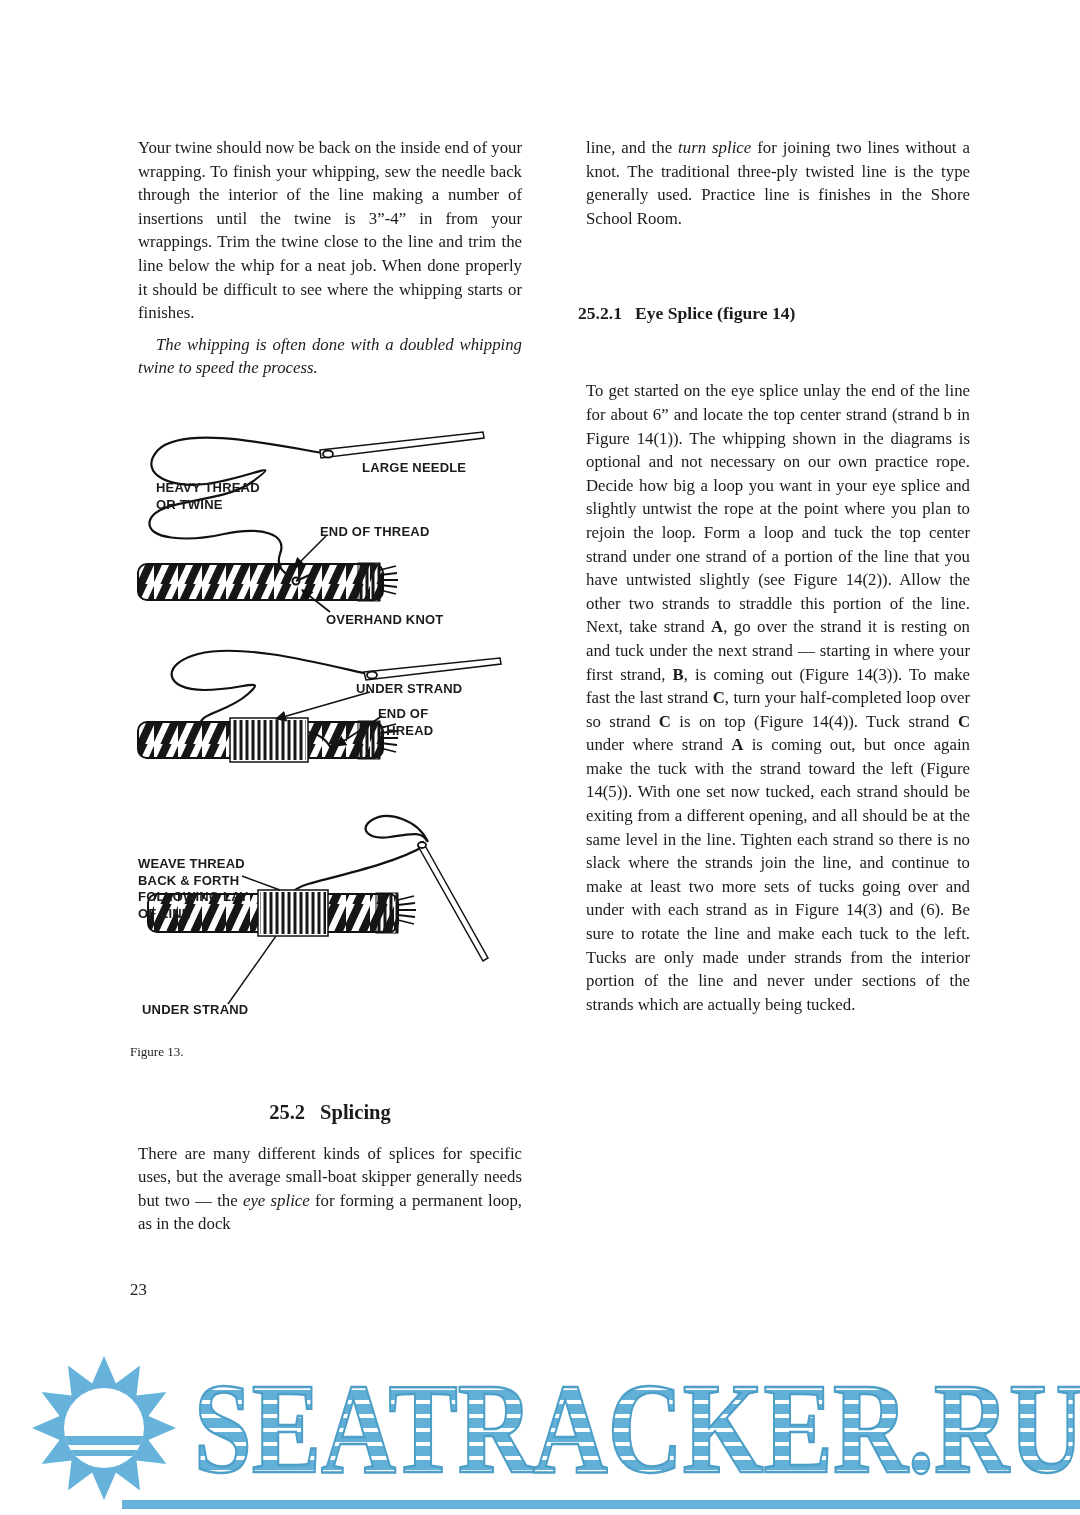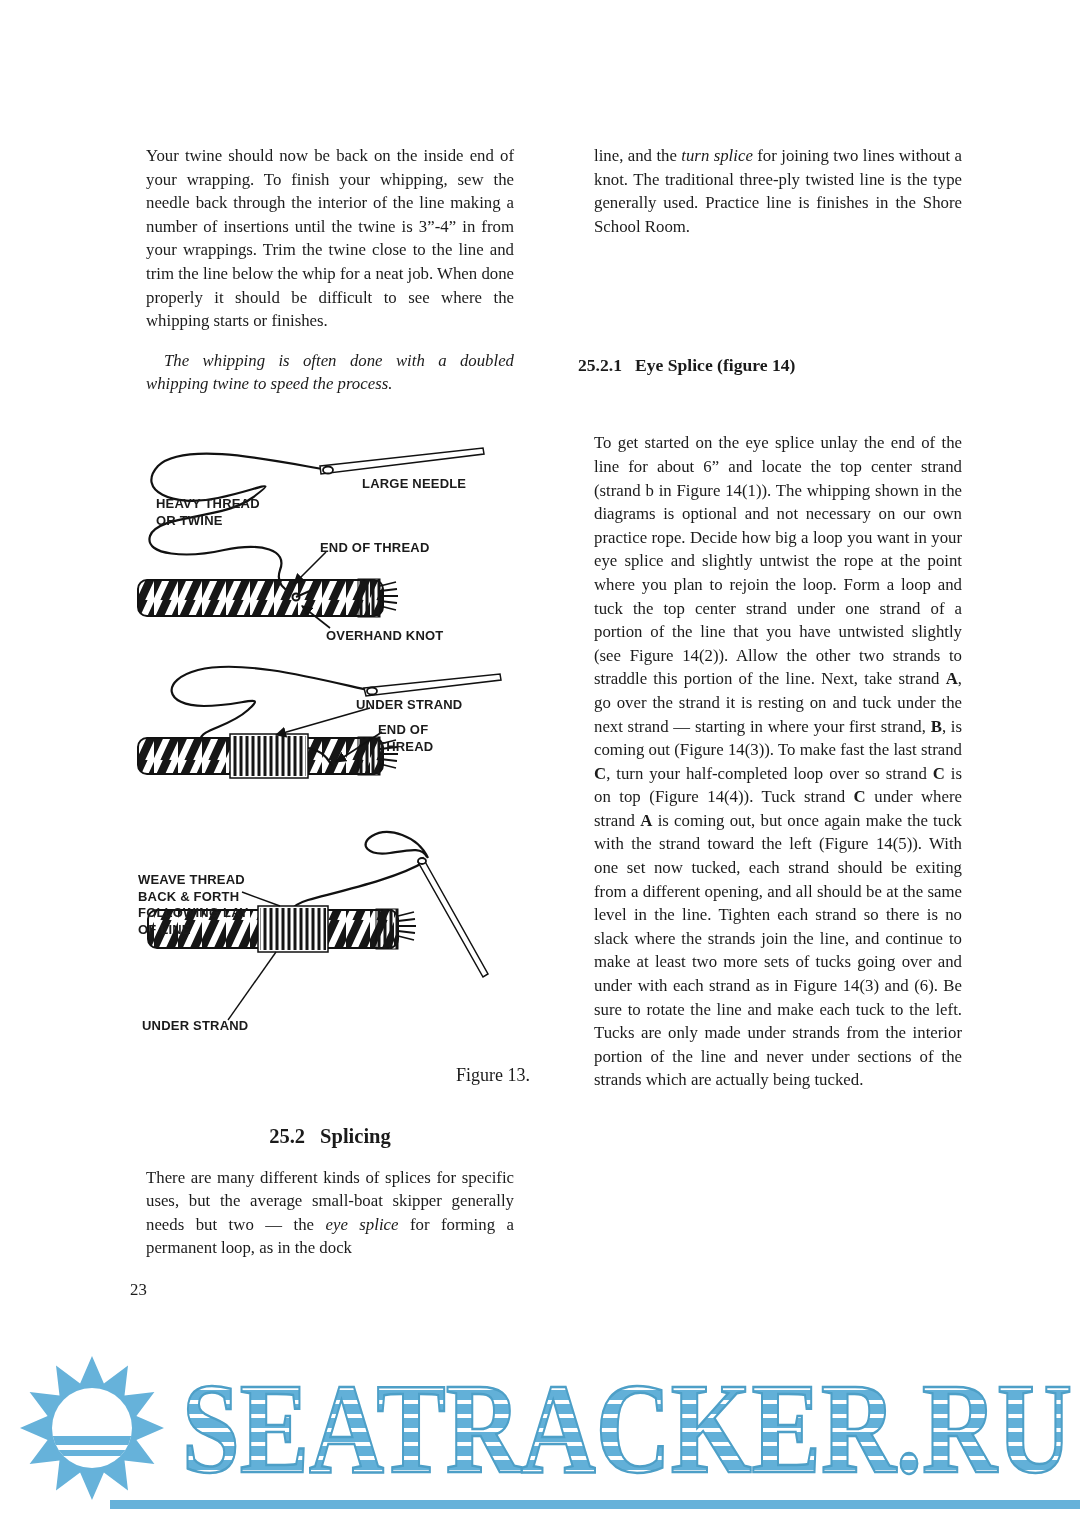--- a/index.html
+++ b/index.html
@@ -15,7 +15,7 @@
   .col{position:absolute;top:128px;width:400px;font-size:16.8px;line-height:23.6px;}
   .col-left{left:130px;}
   .col-right{left:578px;}
-  .col p{margin:16px;text-align:justify;}
+  .col p{margin:8px;text-align:justify;}
   p.indent{text-indent:18px;font-style:italic;}
 
   h2.section{font-size:20.5px;line-height:25px;margin:36px 0 17px 0;font-weight:bold;text-align:center;}

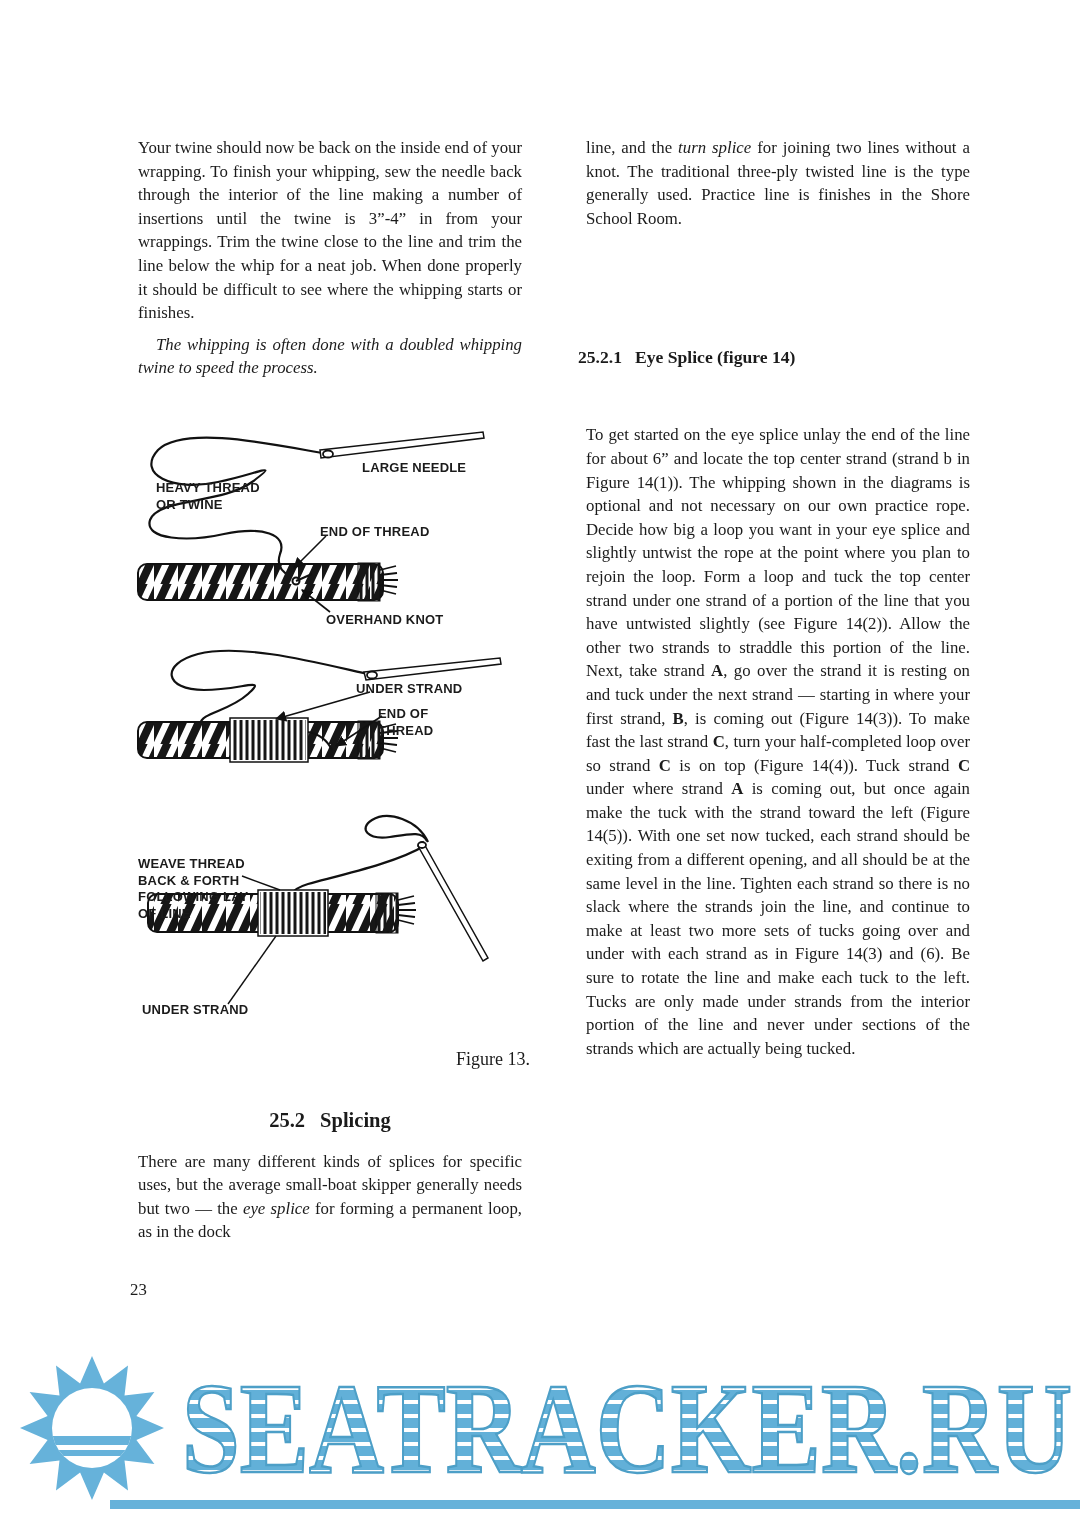--- a/index.html
+++ b/index.html
@@ -20,7 +20,7 @@
 
   h2.section{font-size:20.5px;line-height:25px;margin:36px 0 17px 0;font-weight:bold;text-align:center;}
   h2.section .sec-num{margin-right:15px;}
-  h3.subsection{font-size:17.6px;line-height:22px;margin:116px 0 55px 0;font-weight:bold;}
+  h3.subsection{font-size:17.6px;line-height:22px;margin:72px 0 55px 0;font-weight:bold;}
   h3.subsection .sec-num{margin-right:13px;}
 
   .figure{position:relative;width:400px;height:600px;margin:44px 0 0 0;}

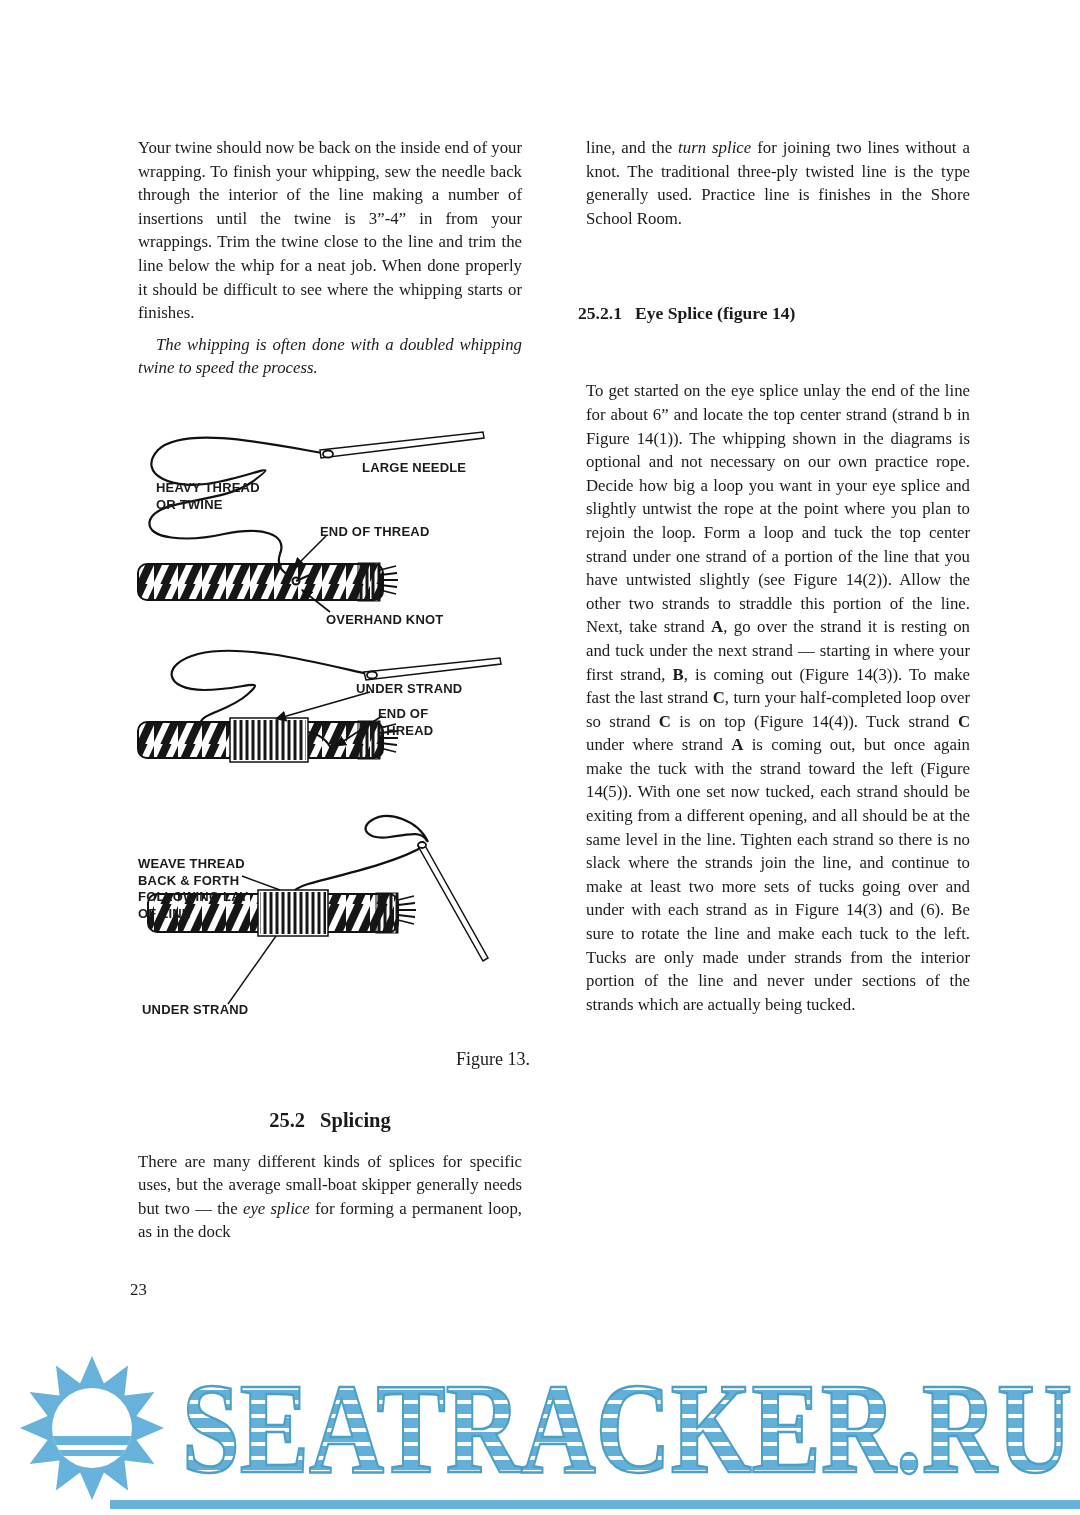--- a/index.html
+++ b/index.html
@@ -34,7 +34,7 @@
     letter-spacing:.2px;
     white-space:pre-line;
   }
-  .fig-caption{text-align:right;margin-top:24px;font-size:18px;}
+  .fig-caption{text-align:left;margin-top:16px;font-size:13px;}
 
   .page-number{
     position:absolute;left:130px;top:1280px;width:848px;

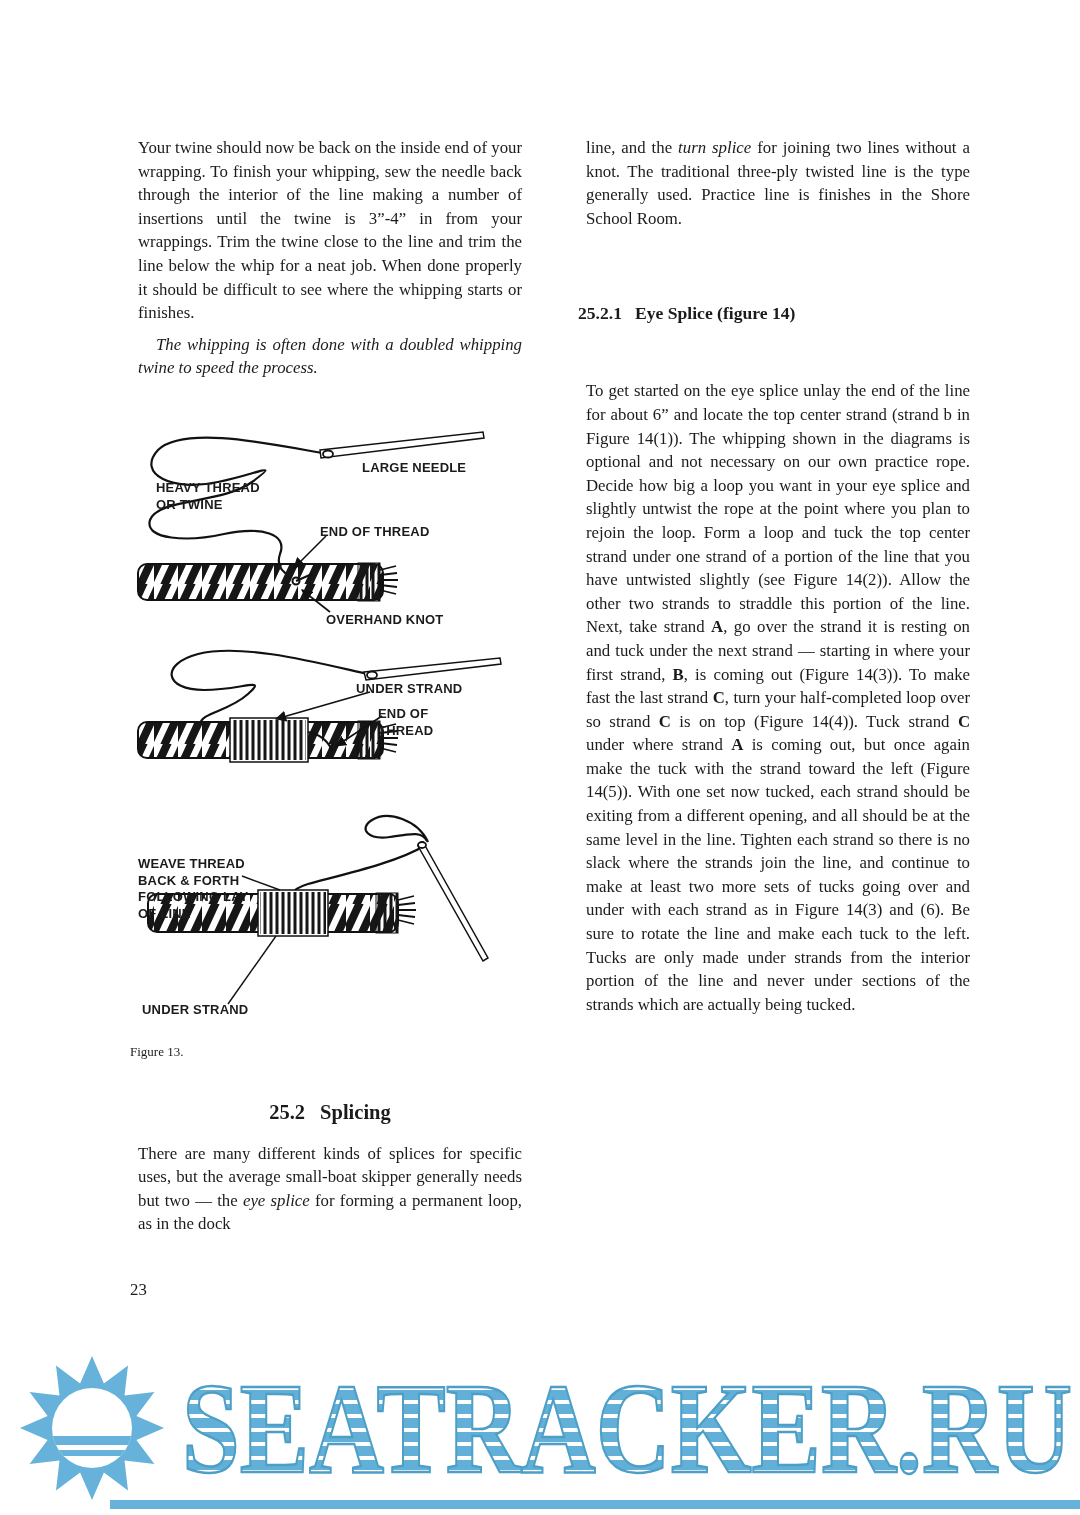--- a/index.html
+++ b/index.html
@@ -41,7 +41,7 @@
     text-align:left;font-size:16.8px;
   }
 
-  .watermark{position:absolute;left:4px;top:1348px;width:1052px;height:167px;}
+  .watermark{position:absolute;left:16px;top:1348px;width:1052px;height:167px;}
   .watermark svg{display:block;}
 </style>
 </head>

